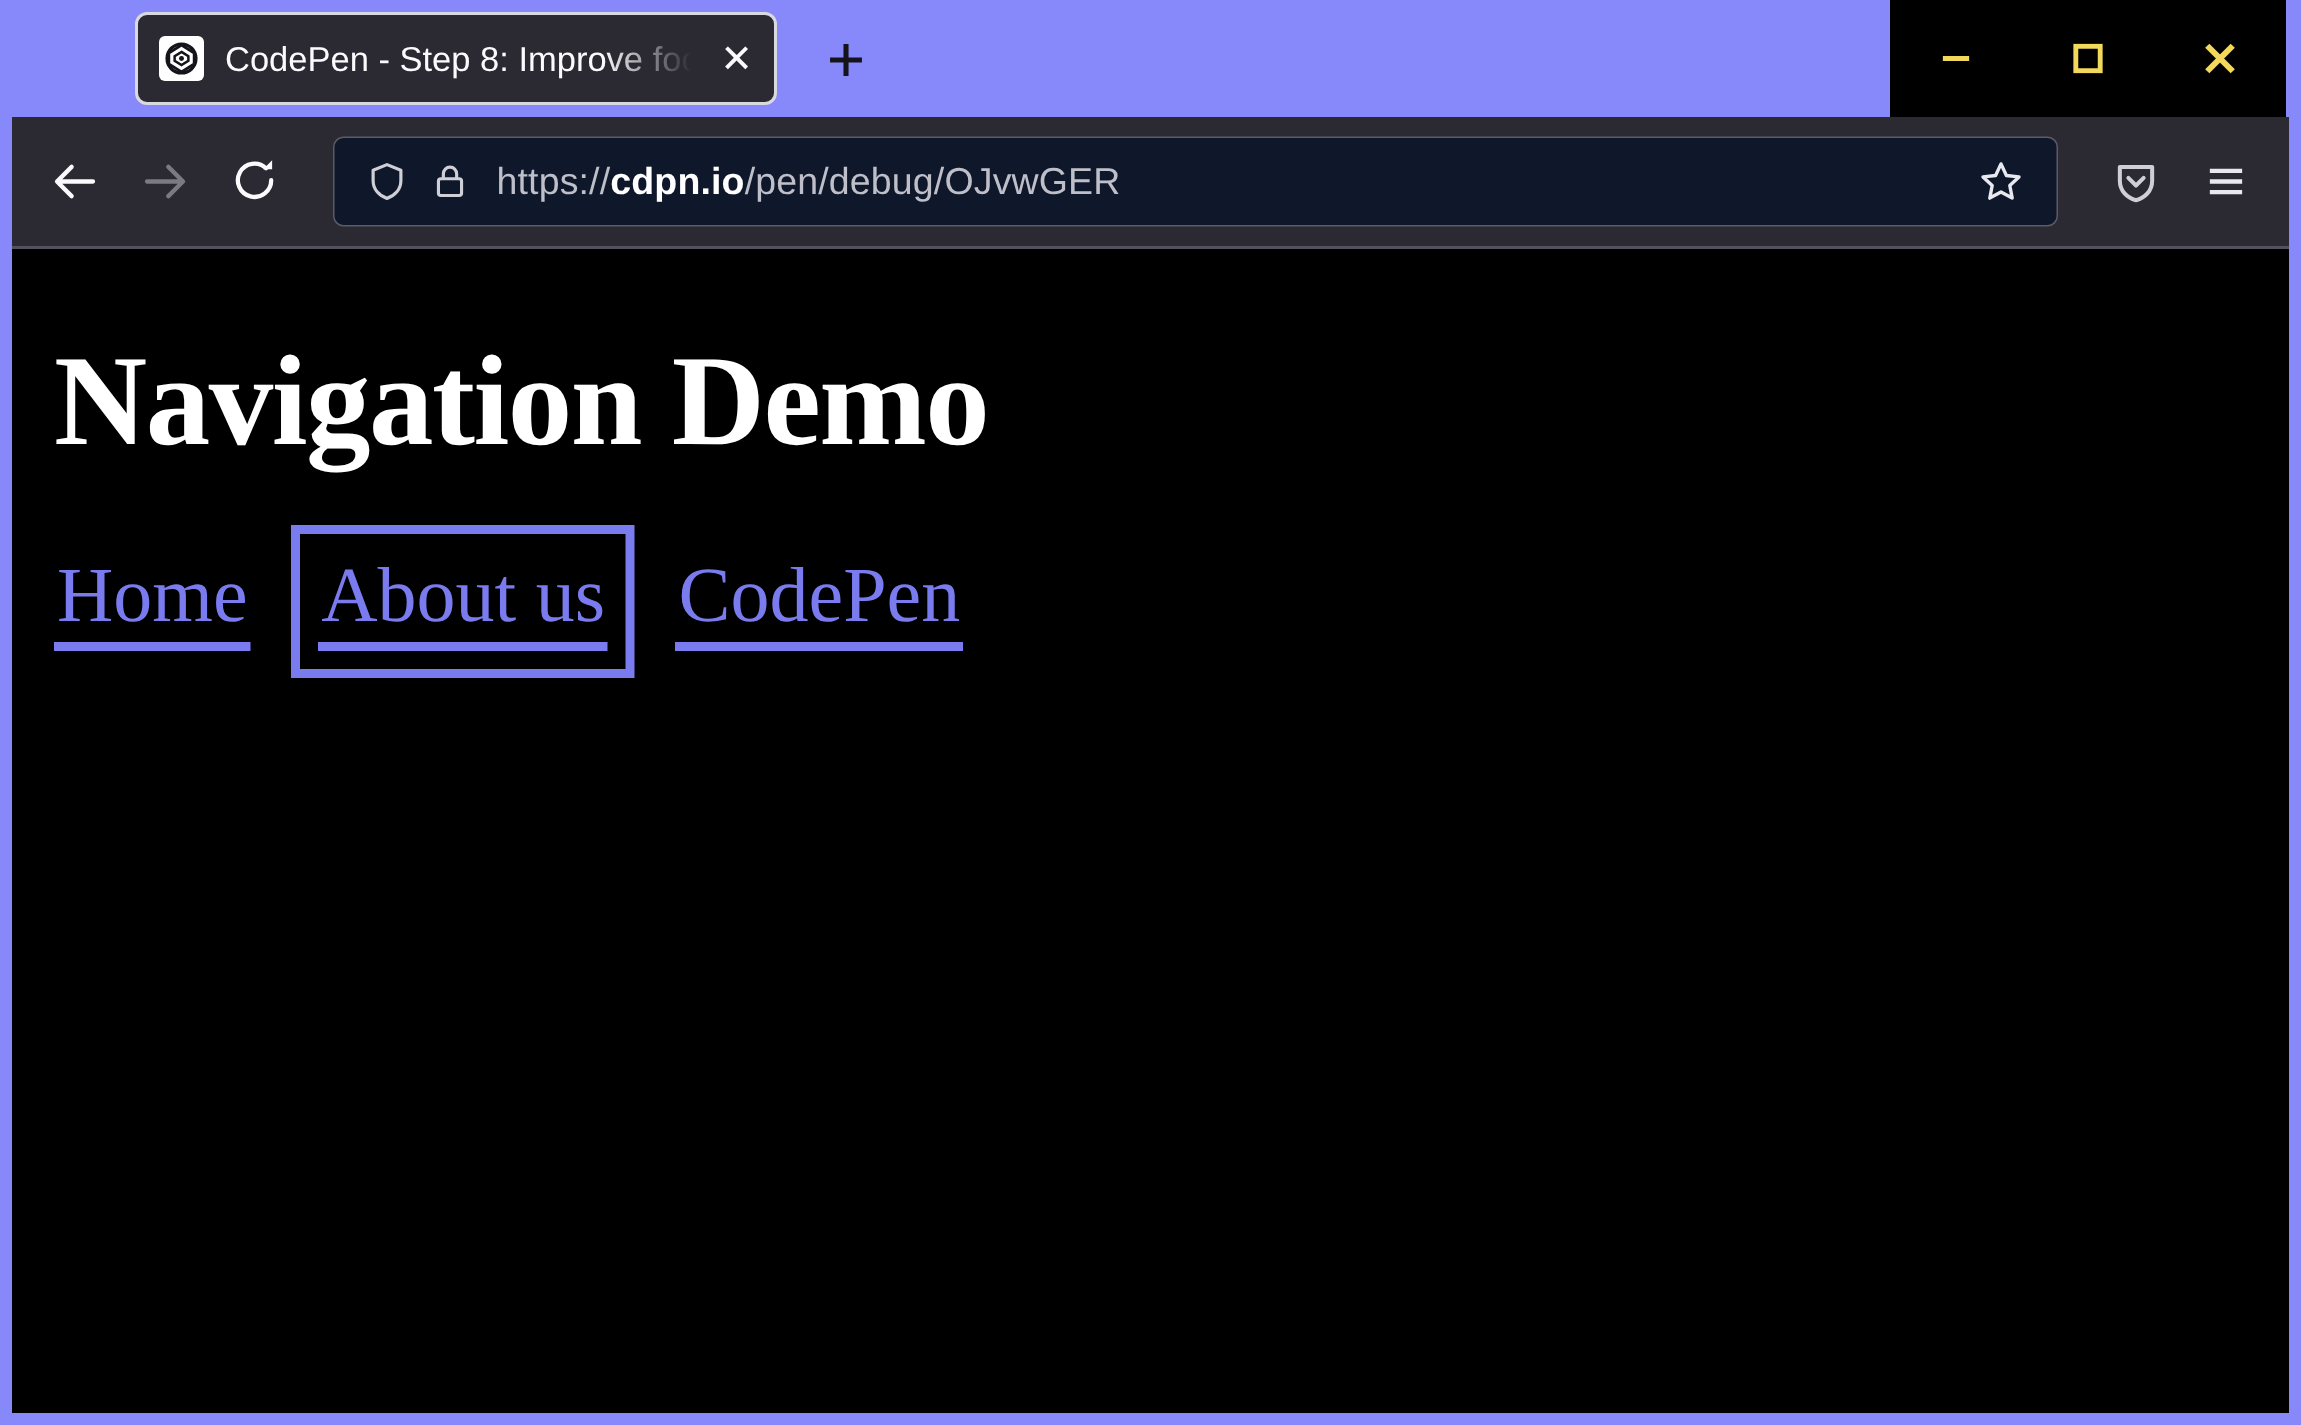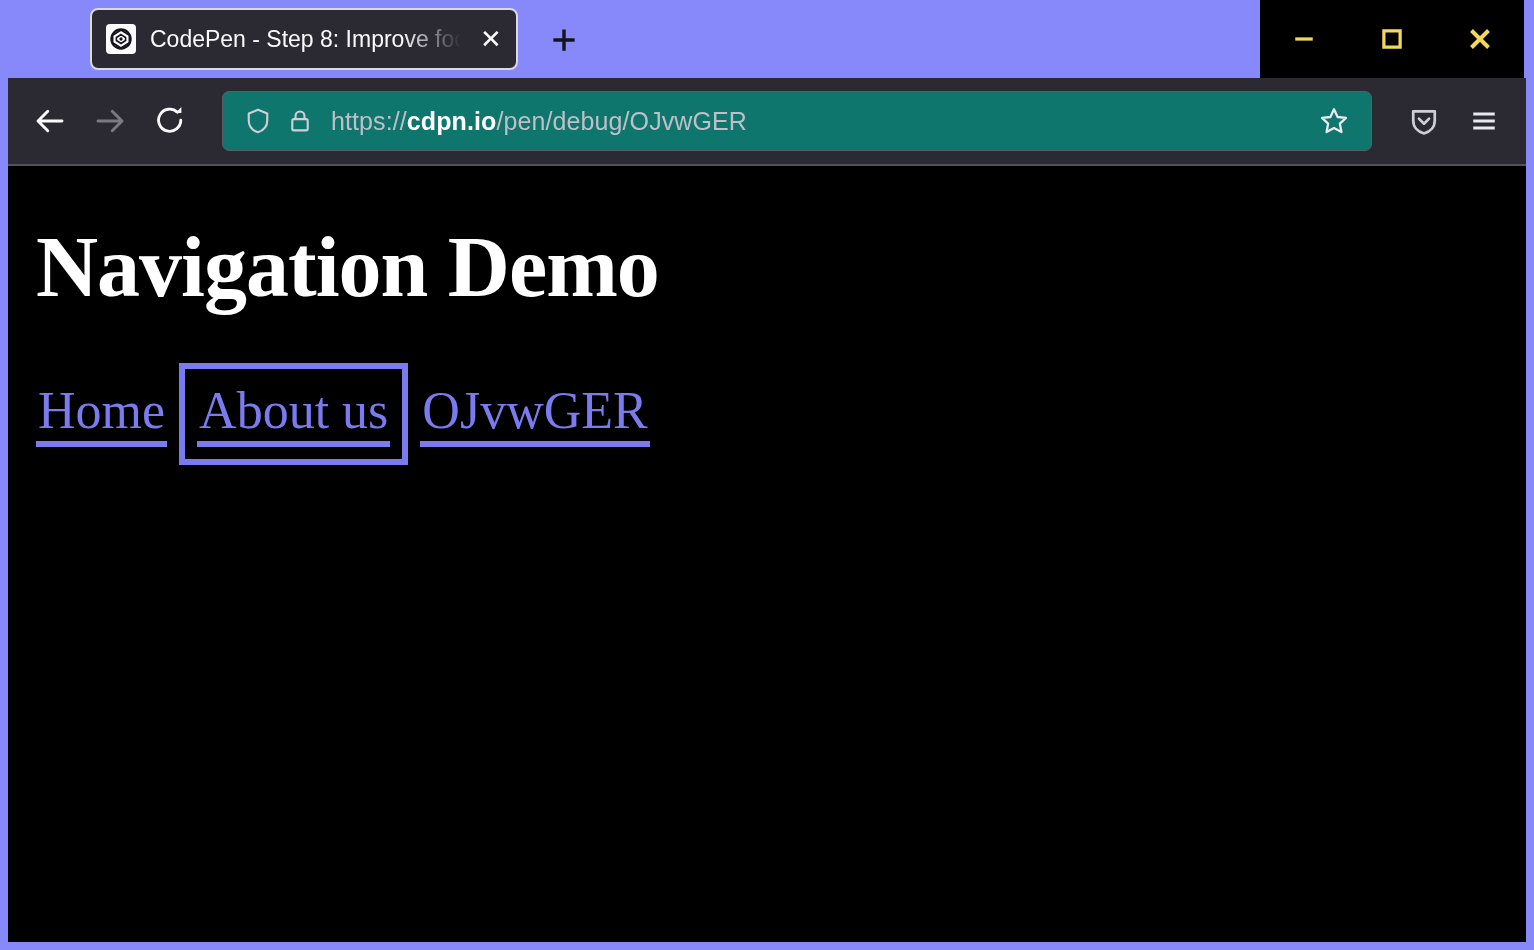--- a/index.html
+++ b/index.html
@@ -147,7 +147,7 @@
     flex: 1 1 auto;
     height: 60px;
     margin: 0 22px 0 22px;
-    background: #0f766e;
+    background: #0f172a;
     border: 1px solid #5b5b66;
     border-radius: 7px;
     display: flex;

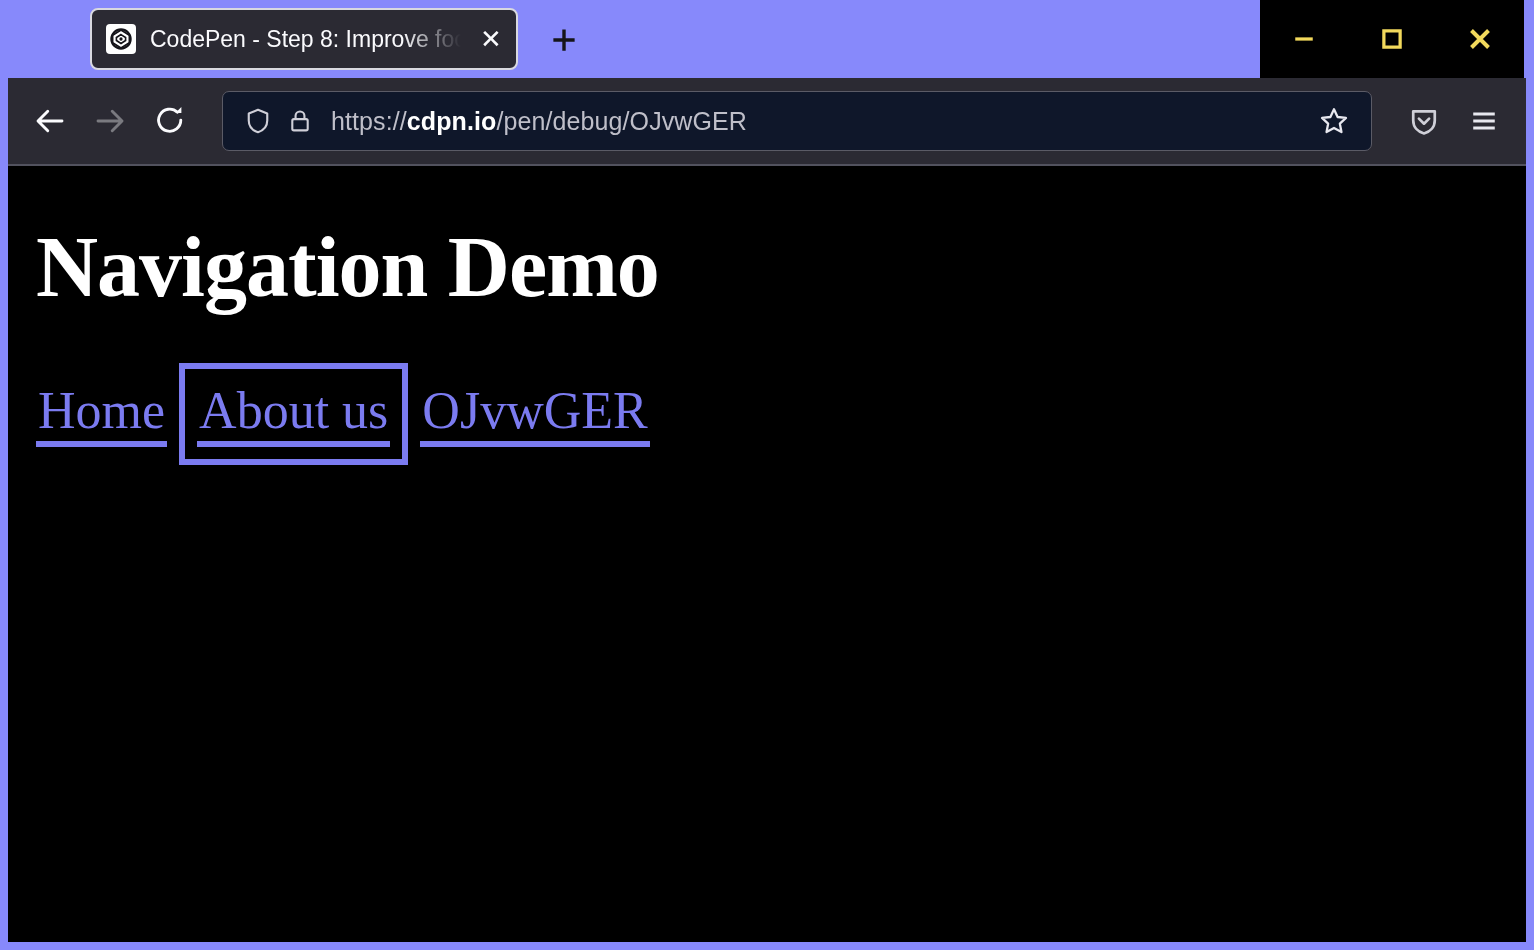--- a/index.html
+++ b/index.html
@@ -195,7 +195,7 @@
   .nav {
     display: flex;
     align-items: center;
-    gap: 14px;
+    gap: 29px;
   }
 
   .nav-link {

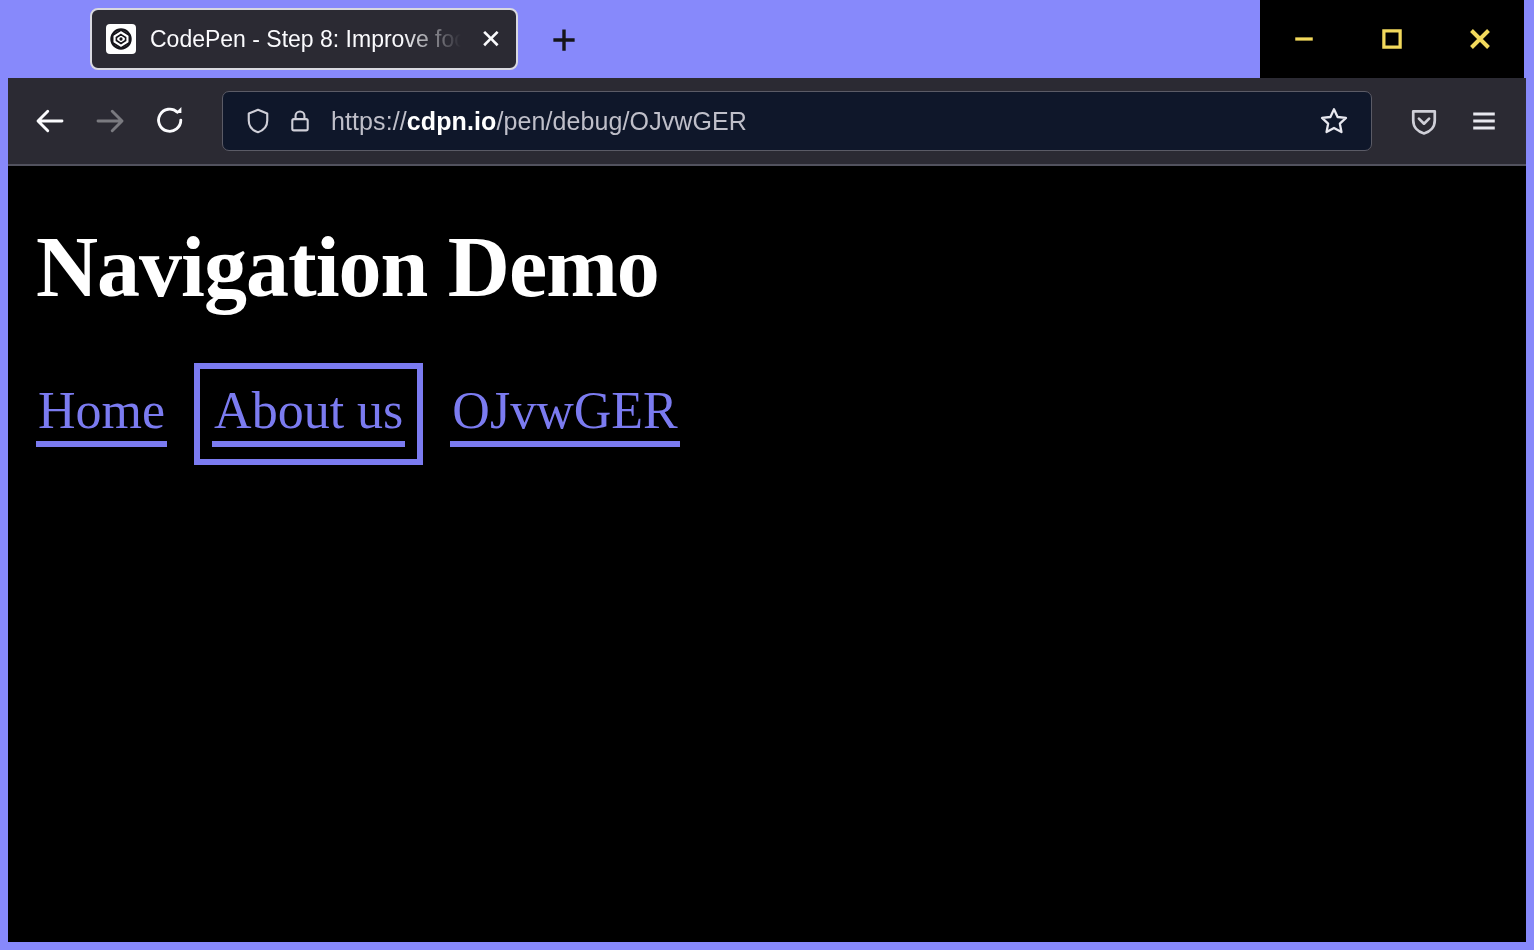--- a/index.html
+++ b/index.html
@@ -213,7 +213,7 @@
   .nav-link.focused {
     outline: 6px solid #7b7bf0;
     outline-offset: 12px;
-    margin: 17px 16px;
+    margin: 4px 16px;
   }
 </style>
 </head>

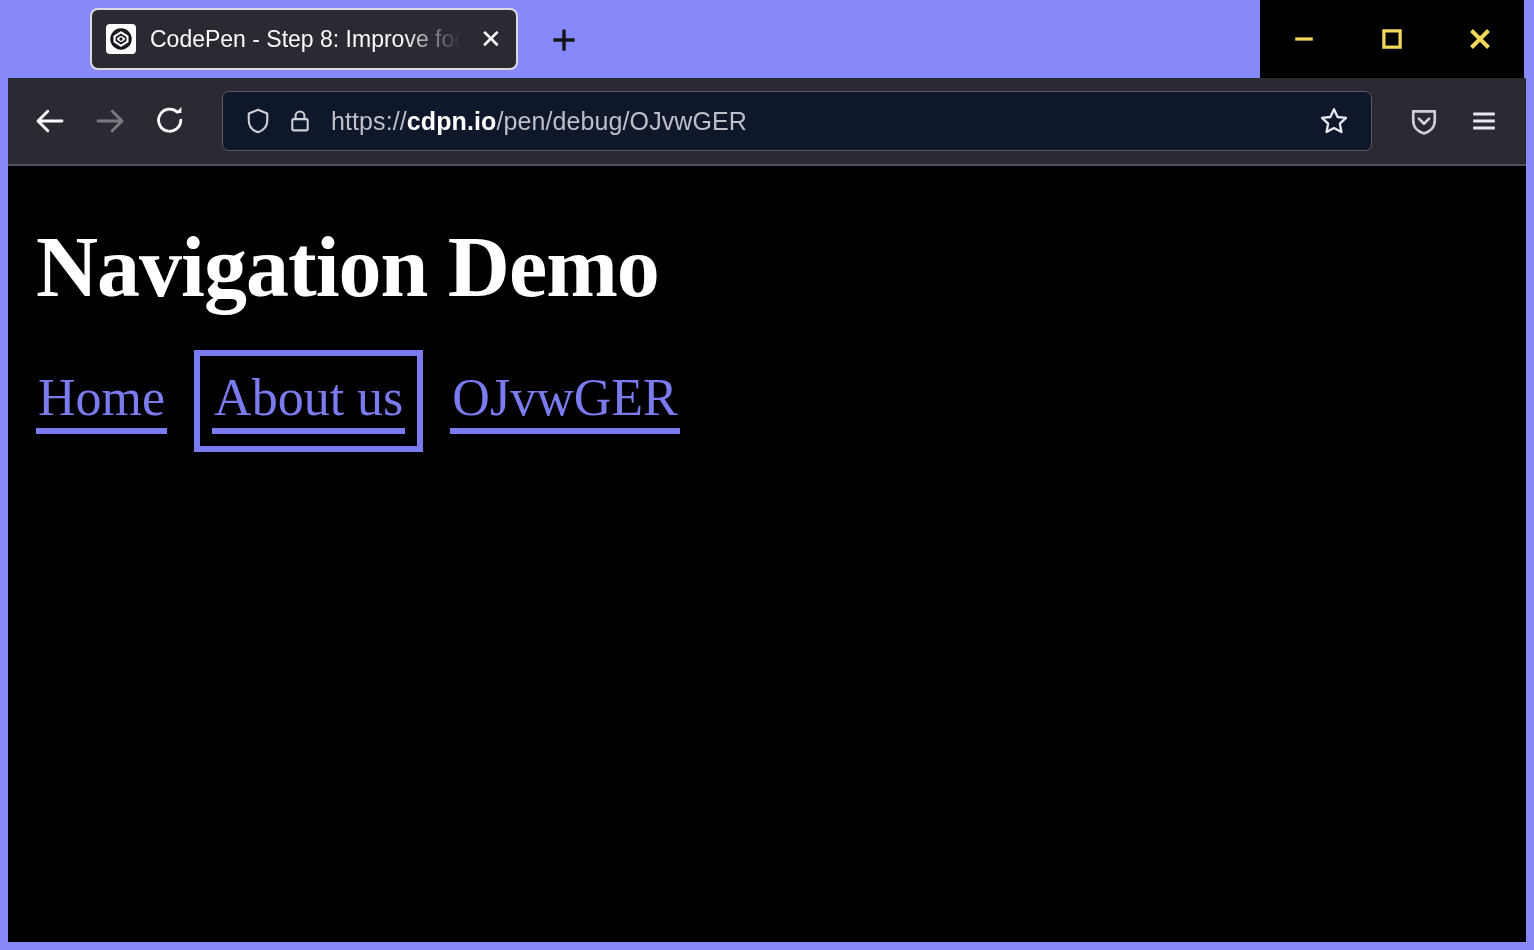--- a/index.html
+++ b/index.html
@@ -327,7 +327,7 @@
     <nav class="nav">
       <a class="nav-link" href="#">Home</a>
       <a class="nav-link focused" href="#">About us</a>
-      <a class="nav-link" href="#">OJvwGER</a>
+      <a class="nav-link" href="#">CodePen</a>
     </nav>
 
   </div>

